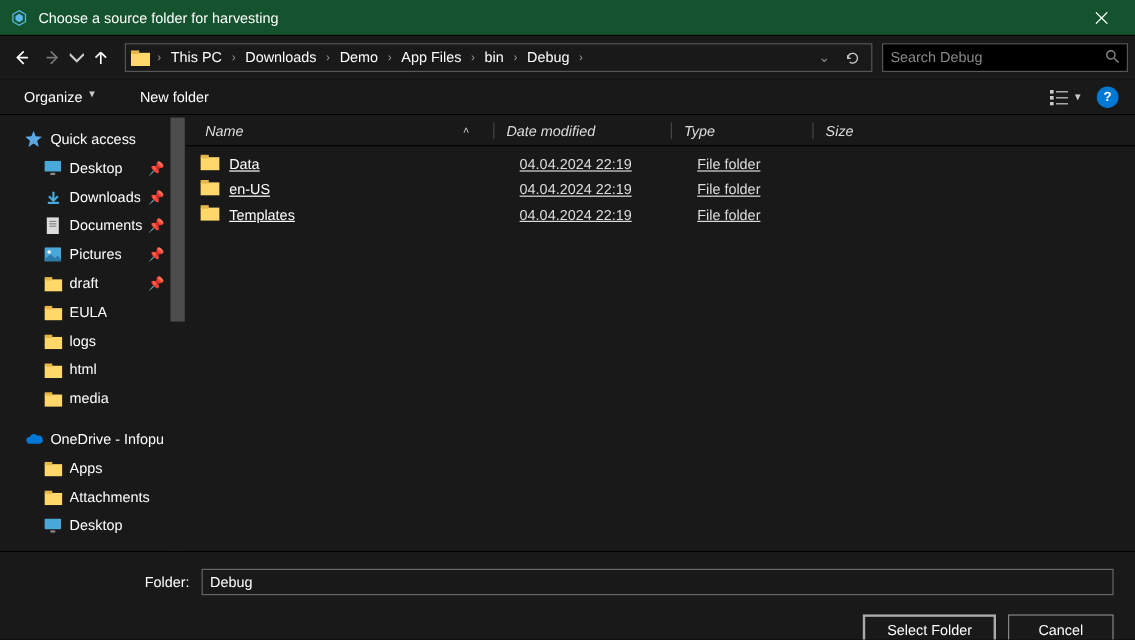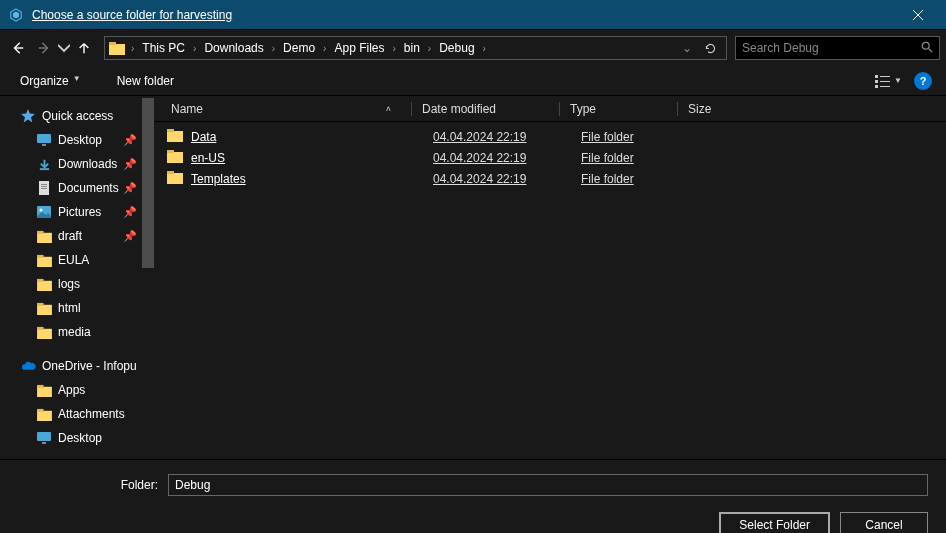--- a/index.html
+++ b/index.html
@@ -6,7 +6,7 @@
   body { background: #000; color: #fff; font-size: 12px; width: 946px; height: 533px; overflow: hidden; }
 
   
-  .titlebar { height: 30px; background: #0c4a6e; display: flex; align-items: center; padding: 0 8px; border-bottom: 1px solid #000; text-decoration: underline; }
+  .titlebar { height: 30px; background: #14532d; display: flex; align-items: center; padding: 0 8px; border-bottom: 1px solid #000; }
   .titlebar .app-icon { width: 16px; height: 16px; margin-right: 8px; display: flex; align-items: center; justify-content: center; }
   .titlebar .title { flex: 1; font-size: 12px; color: #fff; }
   .titlebar .close { width: 40px; height: 30px; display: flex; align-items: center; justify-content: center; cursor: pointer; font-size: 14px; }

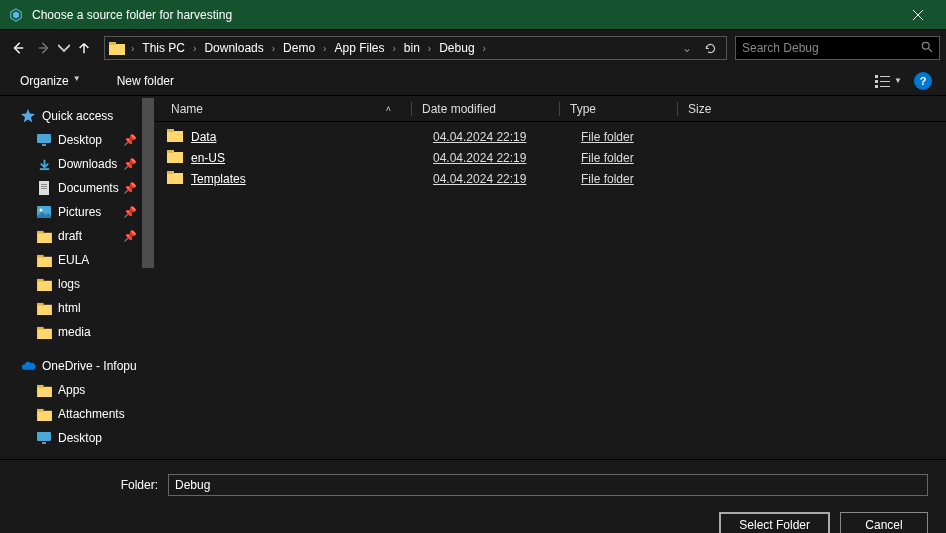--- a/index.html
+++ b/index.html
@@ -53,7 +53,7 @@
   
   .filelist { flex: 1; background: #191919; display: flex; flex-direction: column; }
   .list-header { display: flex; height: 26px; align-items: center; border-bottom: 1px solid #000; }
-  .col { padding: 0 10px; color: #ddd; display: flex; align-items: center; gap: 4px; }
+  .col { padding: 0 10px; color: #ddd; display: flex; align-items: center; gap: 4px; font-style: italic; }
   .col.name { width: 256px; padding-left: 16px; }
   .col.date { width: 148px; border-left: 1px solid #444; }
   .col.type { width: 118px; border-left: 1px solid #444; }

